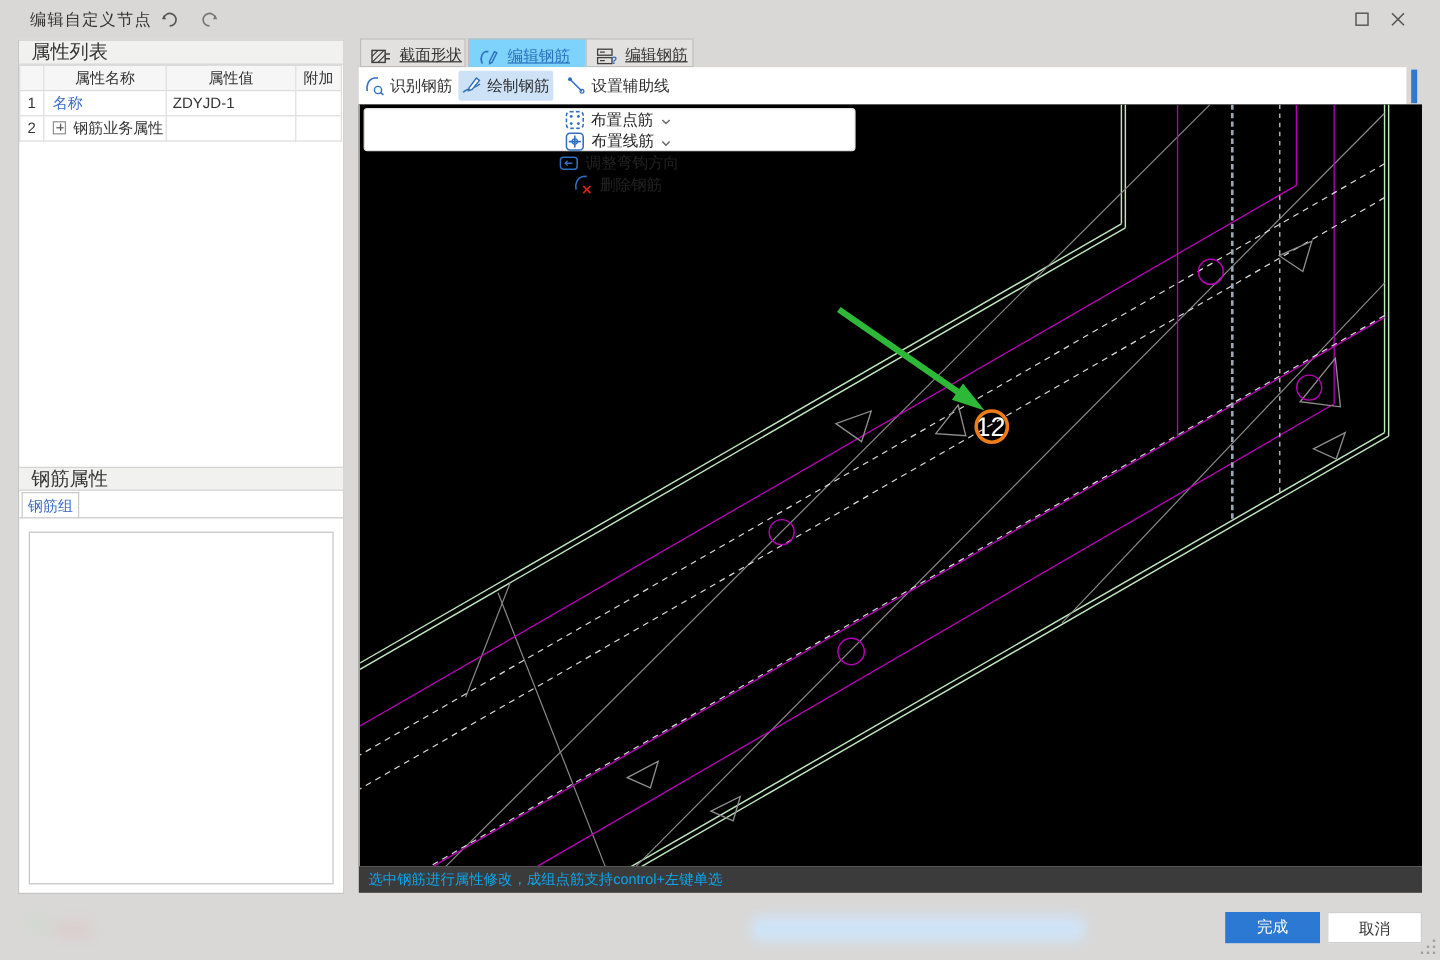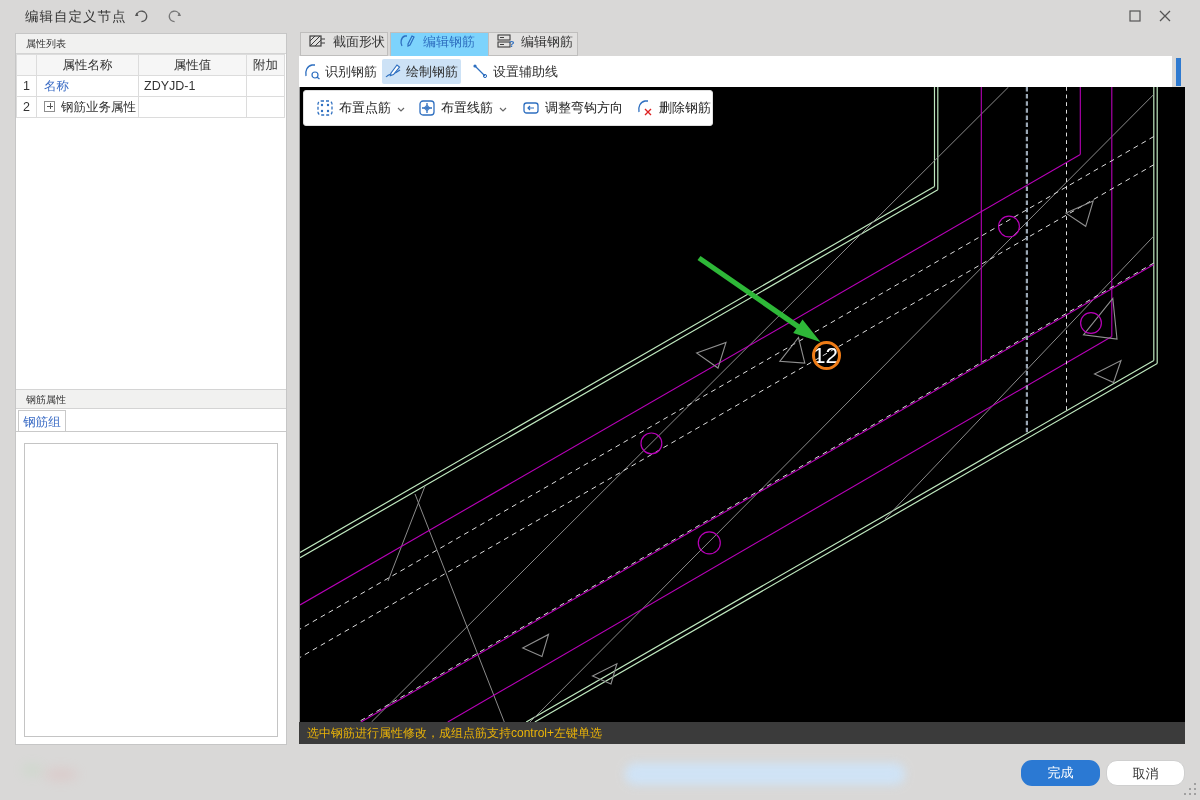--- a/index.html
+++ b/index.html
@@ -18,7 +18,7 @@
 
   
   #left-panel { left:15px; top:33px; width:272px; height:712px; background:#fff; border:1px solid #c6c6c6; }
-  .sec-head { background:#f1f1f0; border-bottom:1px solid #d4d4d4; height:20px; line-height:20px; padding-left:10px; font-size:10px; color:#333; }
+  .sec-head { background:#f1f1f0; border-bottom:1px solid #d4d4d4; height:20px; line-height:20px; padding-left:10px; font-size:16px; color:#333; }
   #prop-table { width:268px; border-collapse:collapse; table-layout:fixed; font-size:12.5px; }
   #prop-table th, #prop-table td { border:1px solid #dcdcdc; height:21px; padding:0; font-weight:normal; overflow:hidden; white-space:nowrap; }
   #prop-table th { background:#f6f6f6; text-align:center; color:#333; }

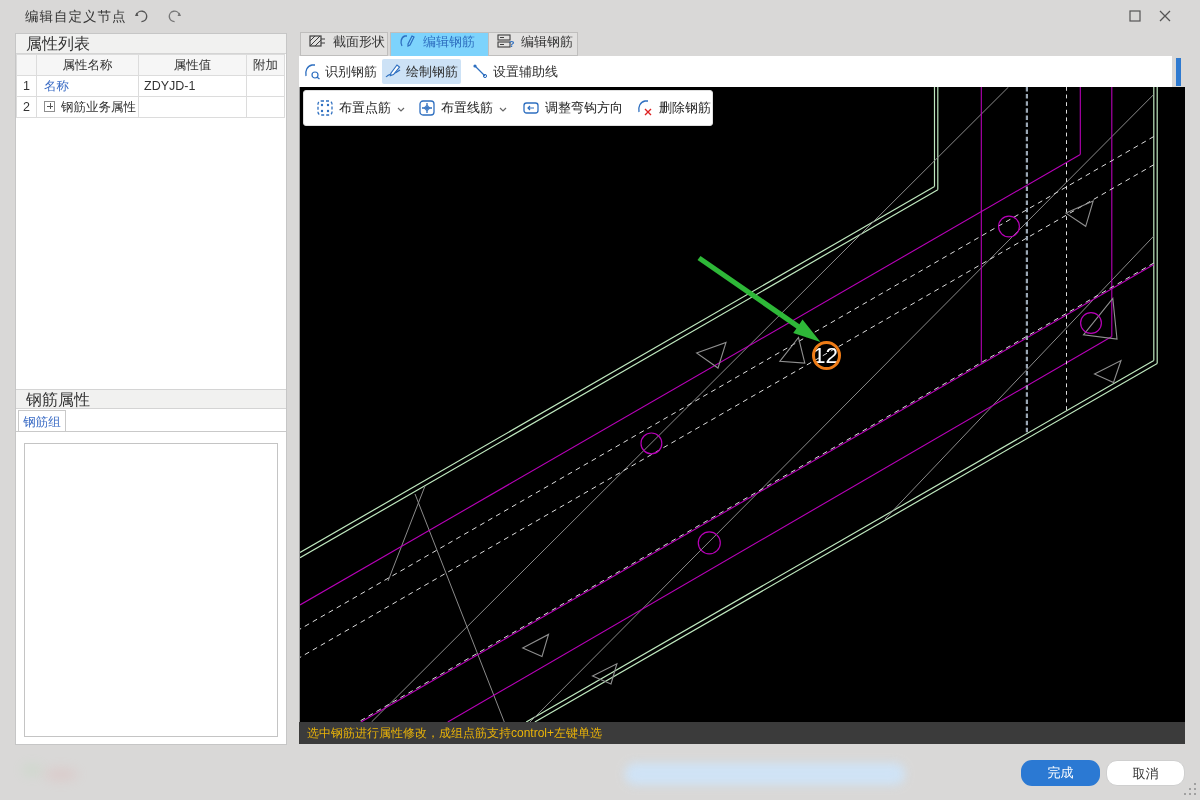--- a/index.html
+++ b/index.html
@@ -36,7 +36,7 @@
   #rebar-group-box { left:8px; top:409px; width:254px; height:294px; border:1px solid #c4c4c4; background:#fff; }
 
   
-  .rtab { top:32px; height:24px; border:1px solid #bfbebd; background:#e2e1e0; display:flex; align-items:flex-start; font-size:13px; color:#333; cursor:pointer; }
+  .rtab { top:32px; height:24px; border:1px solid #bfbebd; background:#e2e1e0; display:flex; align-items:flex-end; font-size:13px; color:#333; cursor:pointer;text-decoration:underline; }
   #tab-0 { left:300px; width:88px; }
   #tab-1 { left:390px; width:108px; background:#7dd3fc; border-bottom:1px solid #fff; height:25px; color:#2e6fc0; }
   #tab-2 { left:488px; width:90px; }

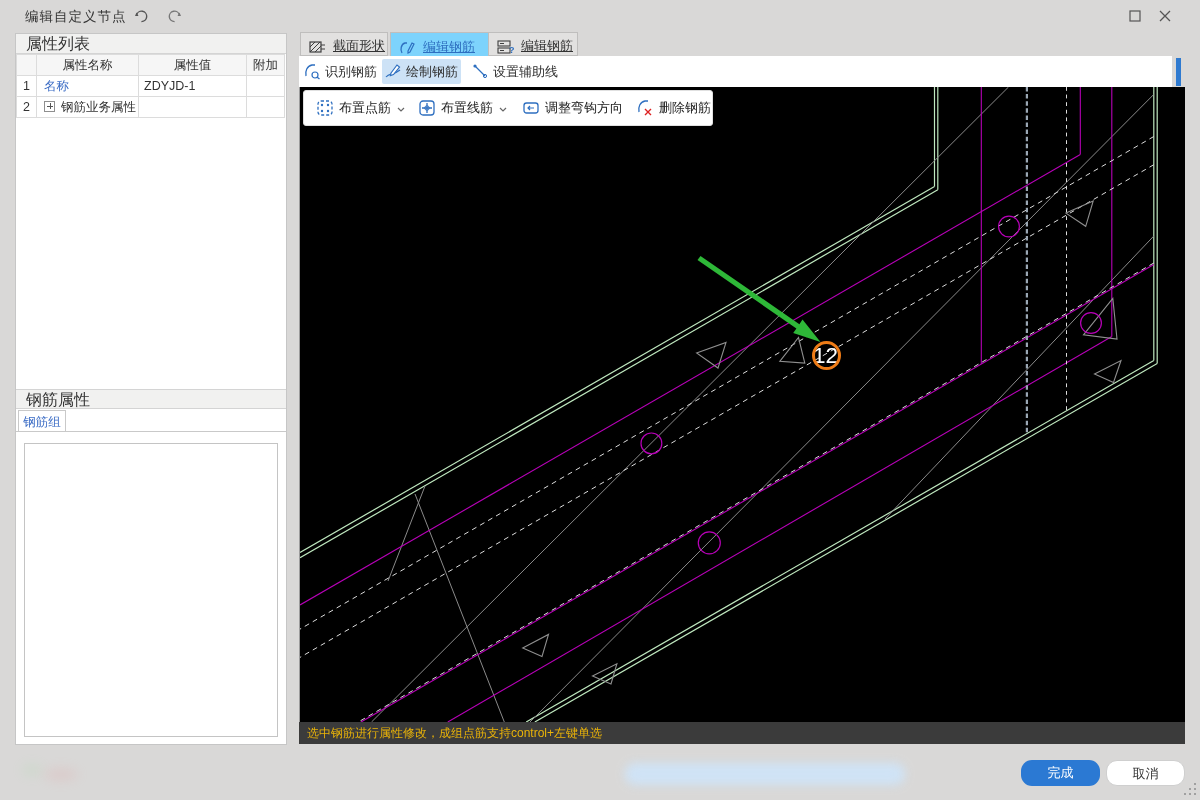--- a/index.html
+++ b/index.html
@@ -53,7 +53,7 @@
   
   #canvas-wrap { left:299px; top:87px; width:886px; height:635px; background:#000; border-left:1px solid #9b9b9b; }
   #canvas-svg { position:absolute; left:0; top:0; }
-  #float-toolbar { left:3px; top:3px; width:410px; height:36px; background:#fff; border:1px solid #e0e0e0; border-radius:3px; box-shadow:0 1px 3px rgba(0,0,0,.35); display:flex; align-items:center; font-size:13px; color:#222; white-space:nowrap; }
+  #float-toolbar { left:3px; top:3px; width:410px; height:36px; background:#fff; border:1px solid #e0e0e0; border-radius:3px; box-shadow:0 1px 3px rgba(0,0,0,.35); display:flex; align-items:center; font-size:13px; color:#222; white-space:nowrap;flex-direction:column; }
   .ft-item { display:flex; align-items:center; cursor:pointer; }
   .ft-ico { width:16px; height:16px; margin-right:6px; flex:none; }
   .ft-caret { width:8px; height:5px; margin:2px 0 0 6px; }

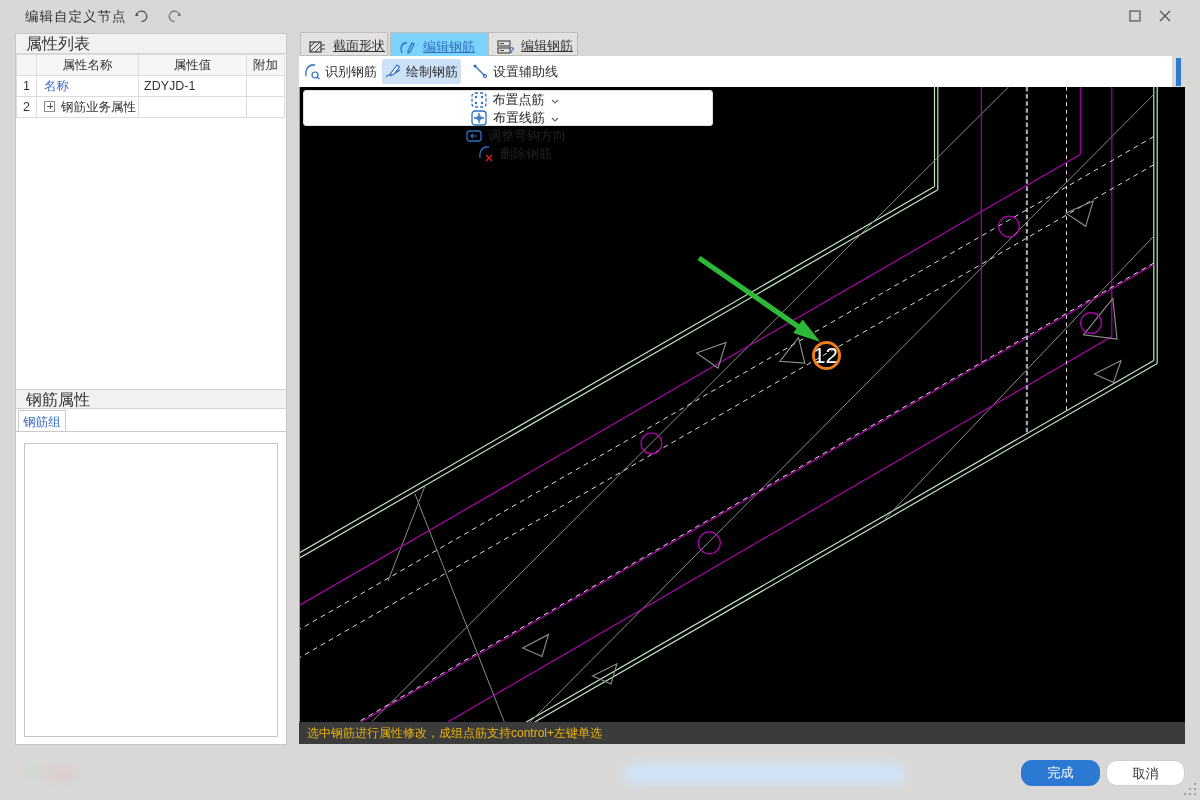--- a/index.html
+++ b/index.html
@@ -63,7 +63,7 @@
   #ft-3 { margin-left:14px; }
 
   
-  #statusbar { left:299px; top:722px; width:886px; height:22px; background:#3b3b3b; color:#eab308; font-size:12px; line-height:22px; padding-left:8px; }
+  #statusbar { left:299px; top:722px; width:886px; height:22px; background:#3b3b3b; color:#0ea5e9; font-size:12px; line-height:22px; padding-left:8px; }
 
   
   .btn { top:760px; width:79px; height:26px; border-radius:11px; font-size:13px; text-align:center; line-height:26px; cursor:pointer; }

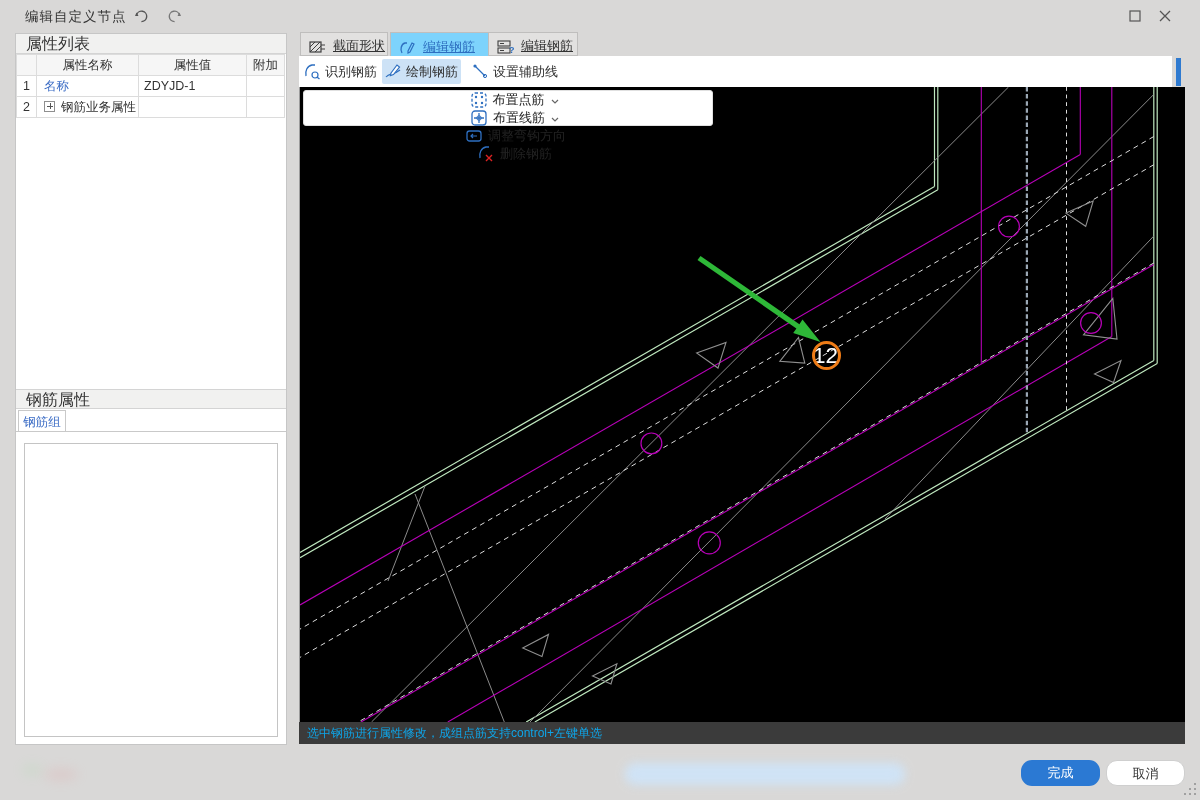--- a/index.html
+++ b/index.html
@@ -66,7 +66,7 @@
   #statusbar { left:299px; top:722px; width:886px; height:22px; background:#3b3b3b; color:#0ea5e9; font-size:12px; line-height:22px; padding-left:8px; }
 
   
-  .btn { top:760px; width:79px; height:26px; border-radius:11px; font-size:13px; text-align:center; line-height:26px; cursor:pointer; }
+  .btn { top:760px; width:79px; height:26px; border-radius:0; font-size:13px; text-align:center; line-height:26px; cursor:pointer; }
   #btn-ok { left:1021px; background:#2b79d3; color:#fff; }
   #btn-cancel { left:1106px; background:#fff; color:#333; border:1px solid #cfcfcf; }
   #blur-blob { left:625px; top:763px; width:280px; height:22px; background:#cfe4f8; border-radius:10px; filter:blur(5px); opacity:.95; }

